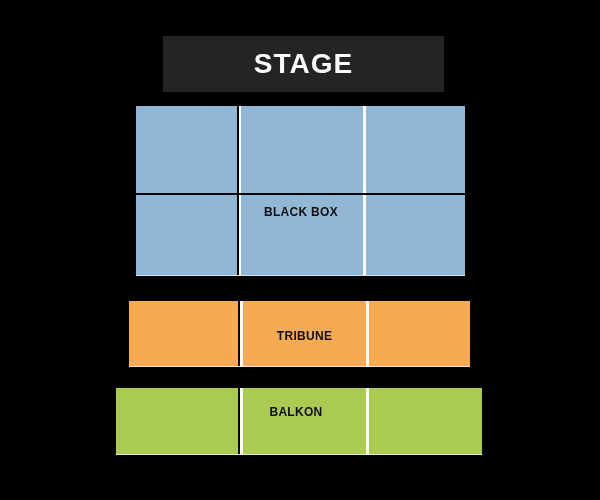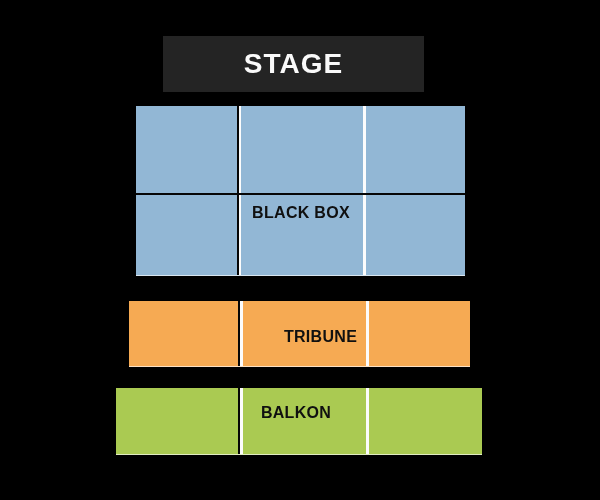--- a/index.html
+++ b/index.html
@@ -18,7 +18,7 @@
   .stage {
     position: absolute;
     left: 163px; top: 36px;
-    width: 261px; height: 56px;
+    width: 281px; height: 56px;
     background: #242424;
     display: flex; align-items: center; justify-content: center;
   }

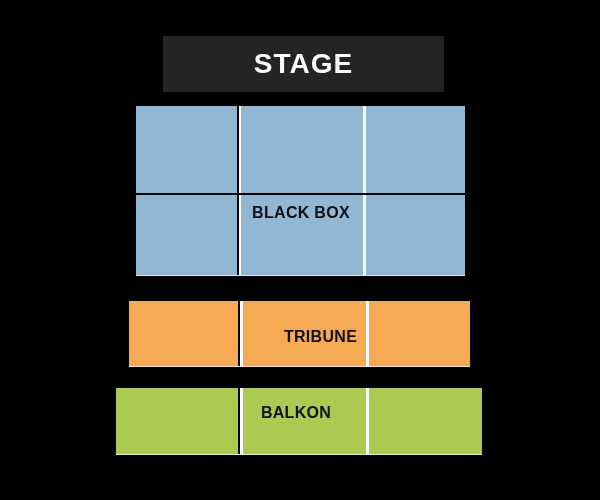--- a/index.html
+++ b/index.html
@@ -36,7 +36,7 @@
   .section-label {
     position: absolute;
     font-weight: bold;
-    font-size: 16px;
+    font-size: 12px;
     line-height: 15px;
     color: #101010;
     text-align: center;

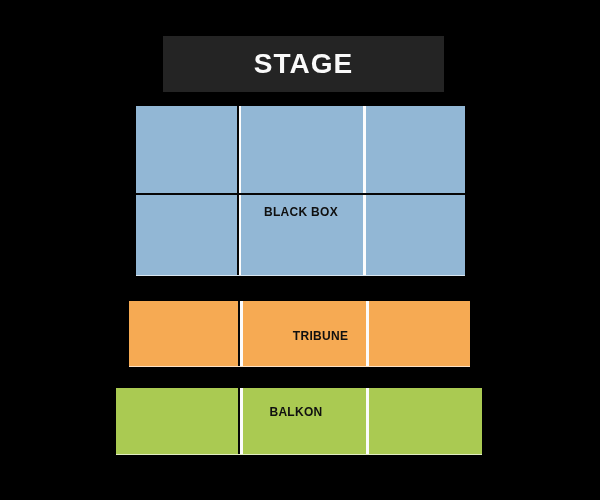--- a/index.html
+++ b/index.html
@@ -61,7 +61,7 @@
   .tr-v1a { left: 109px; width: 2px; }
   .tr-v1b { left: 111px; width: 3px; }
   .tr-v2  { left: 237px; width: 3px; }
-  .tr-label { left: 114px; width: 123px; top: 28px; padding-left: 16px; }
+  .tr-label { left: 114px; width: 123px; top: 28px; }
 
   
   .balkon { left: 116px; top: 388px; width: 366px; height: 66px; }

